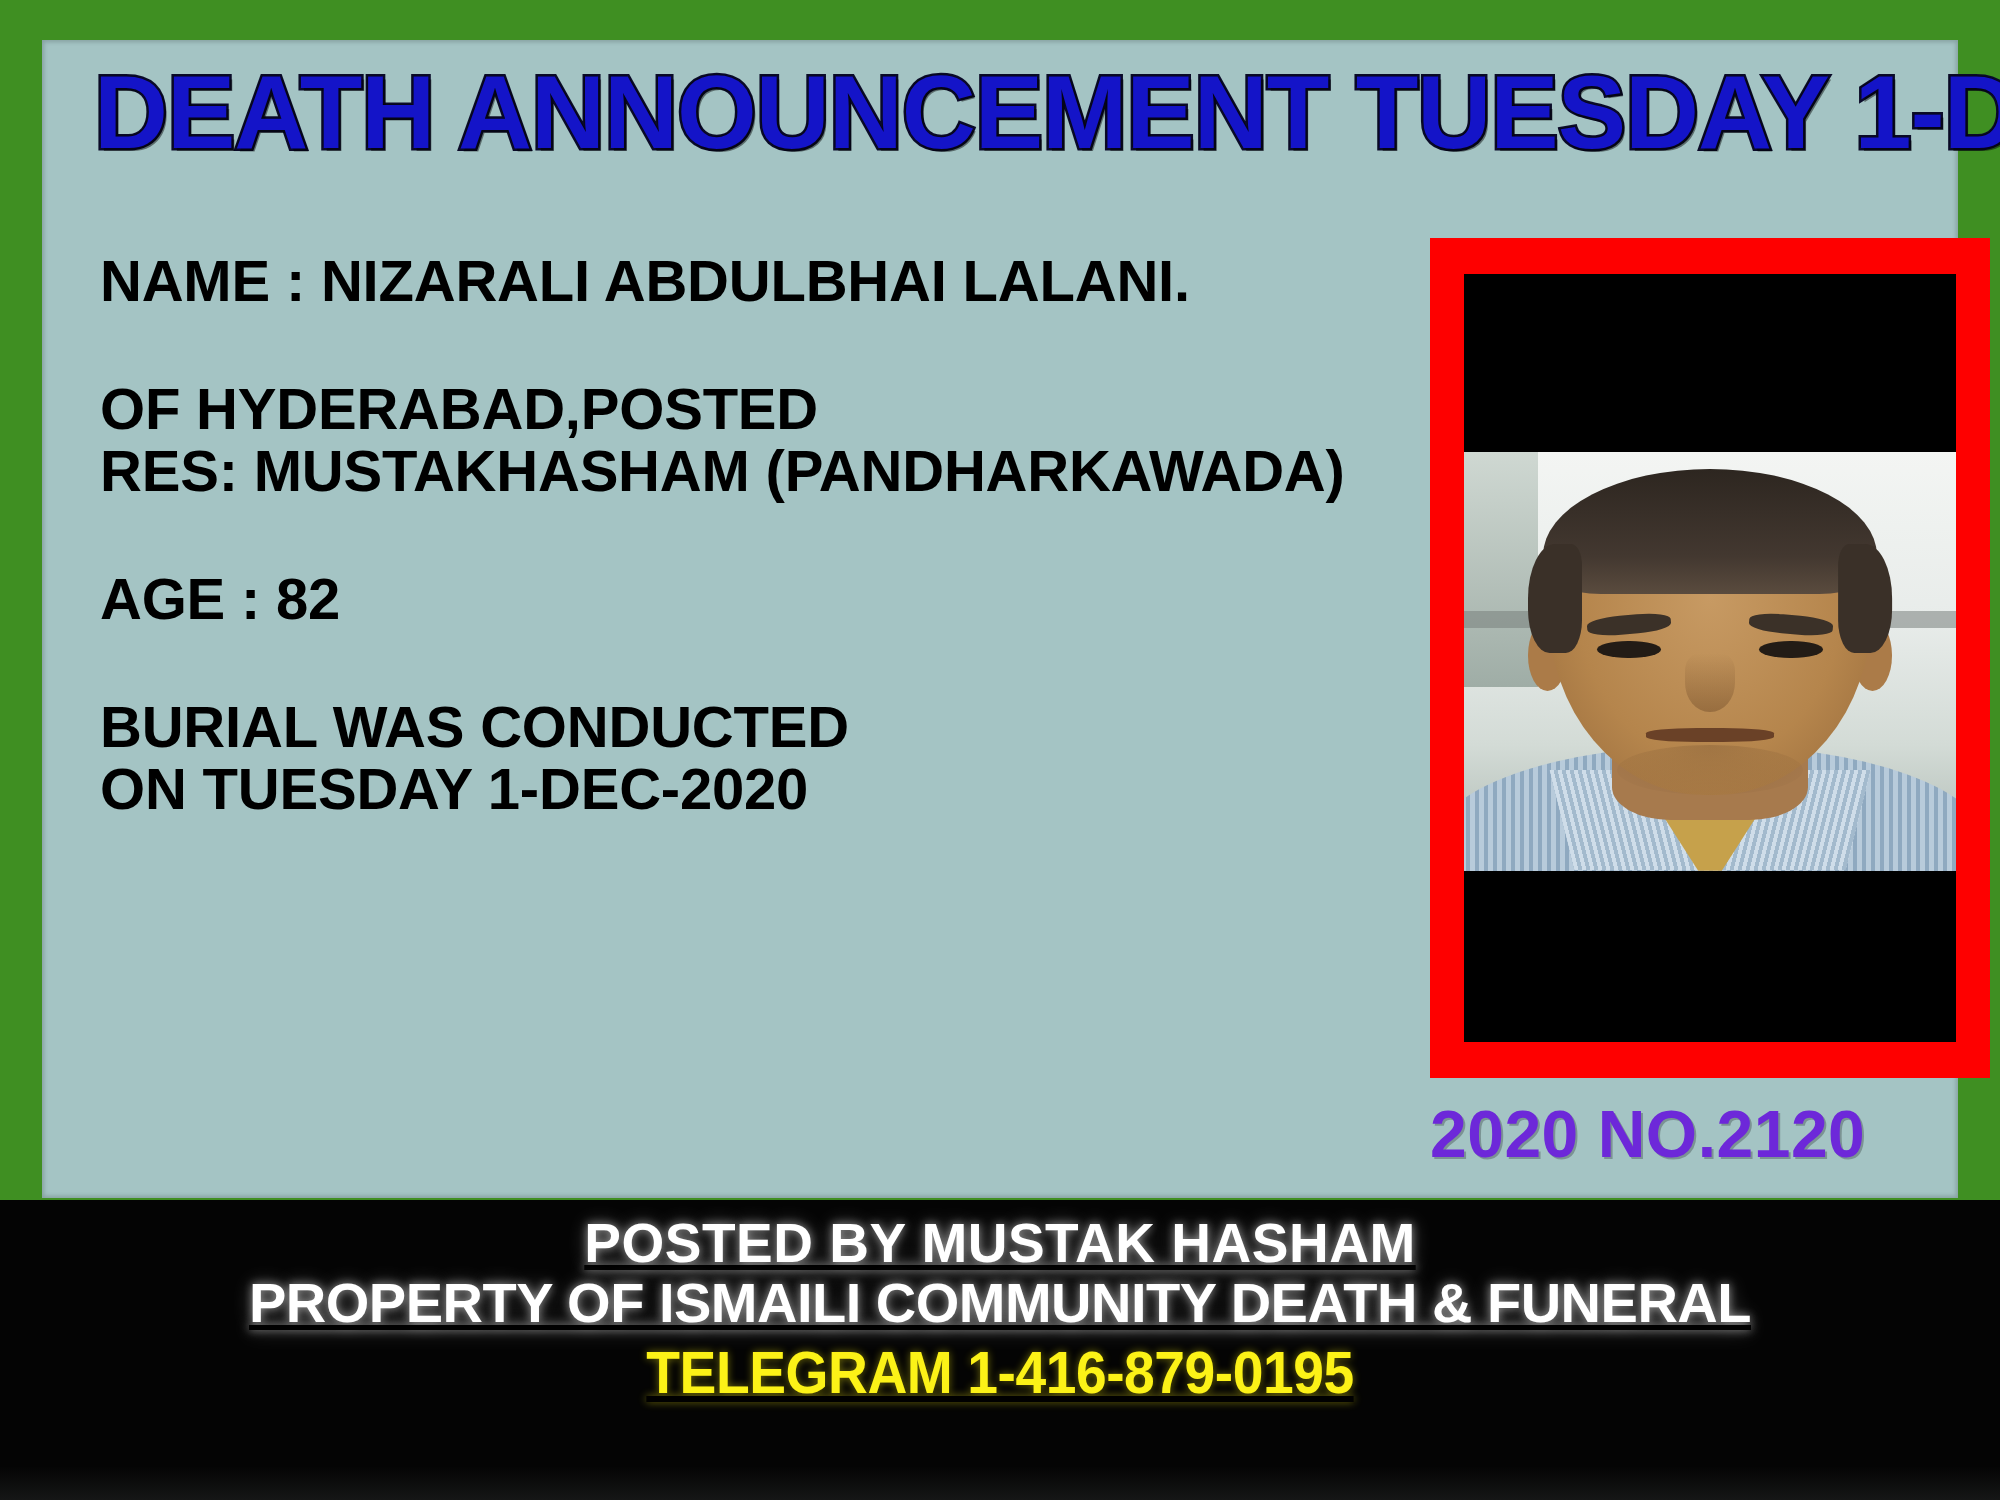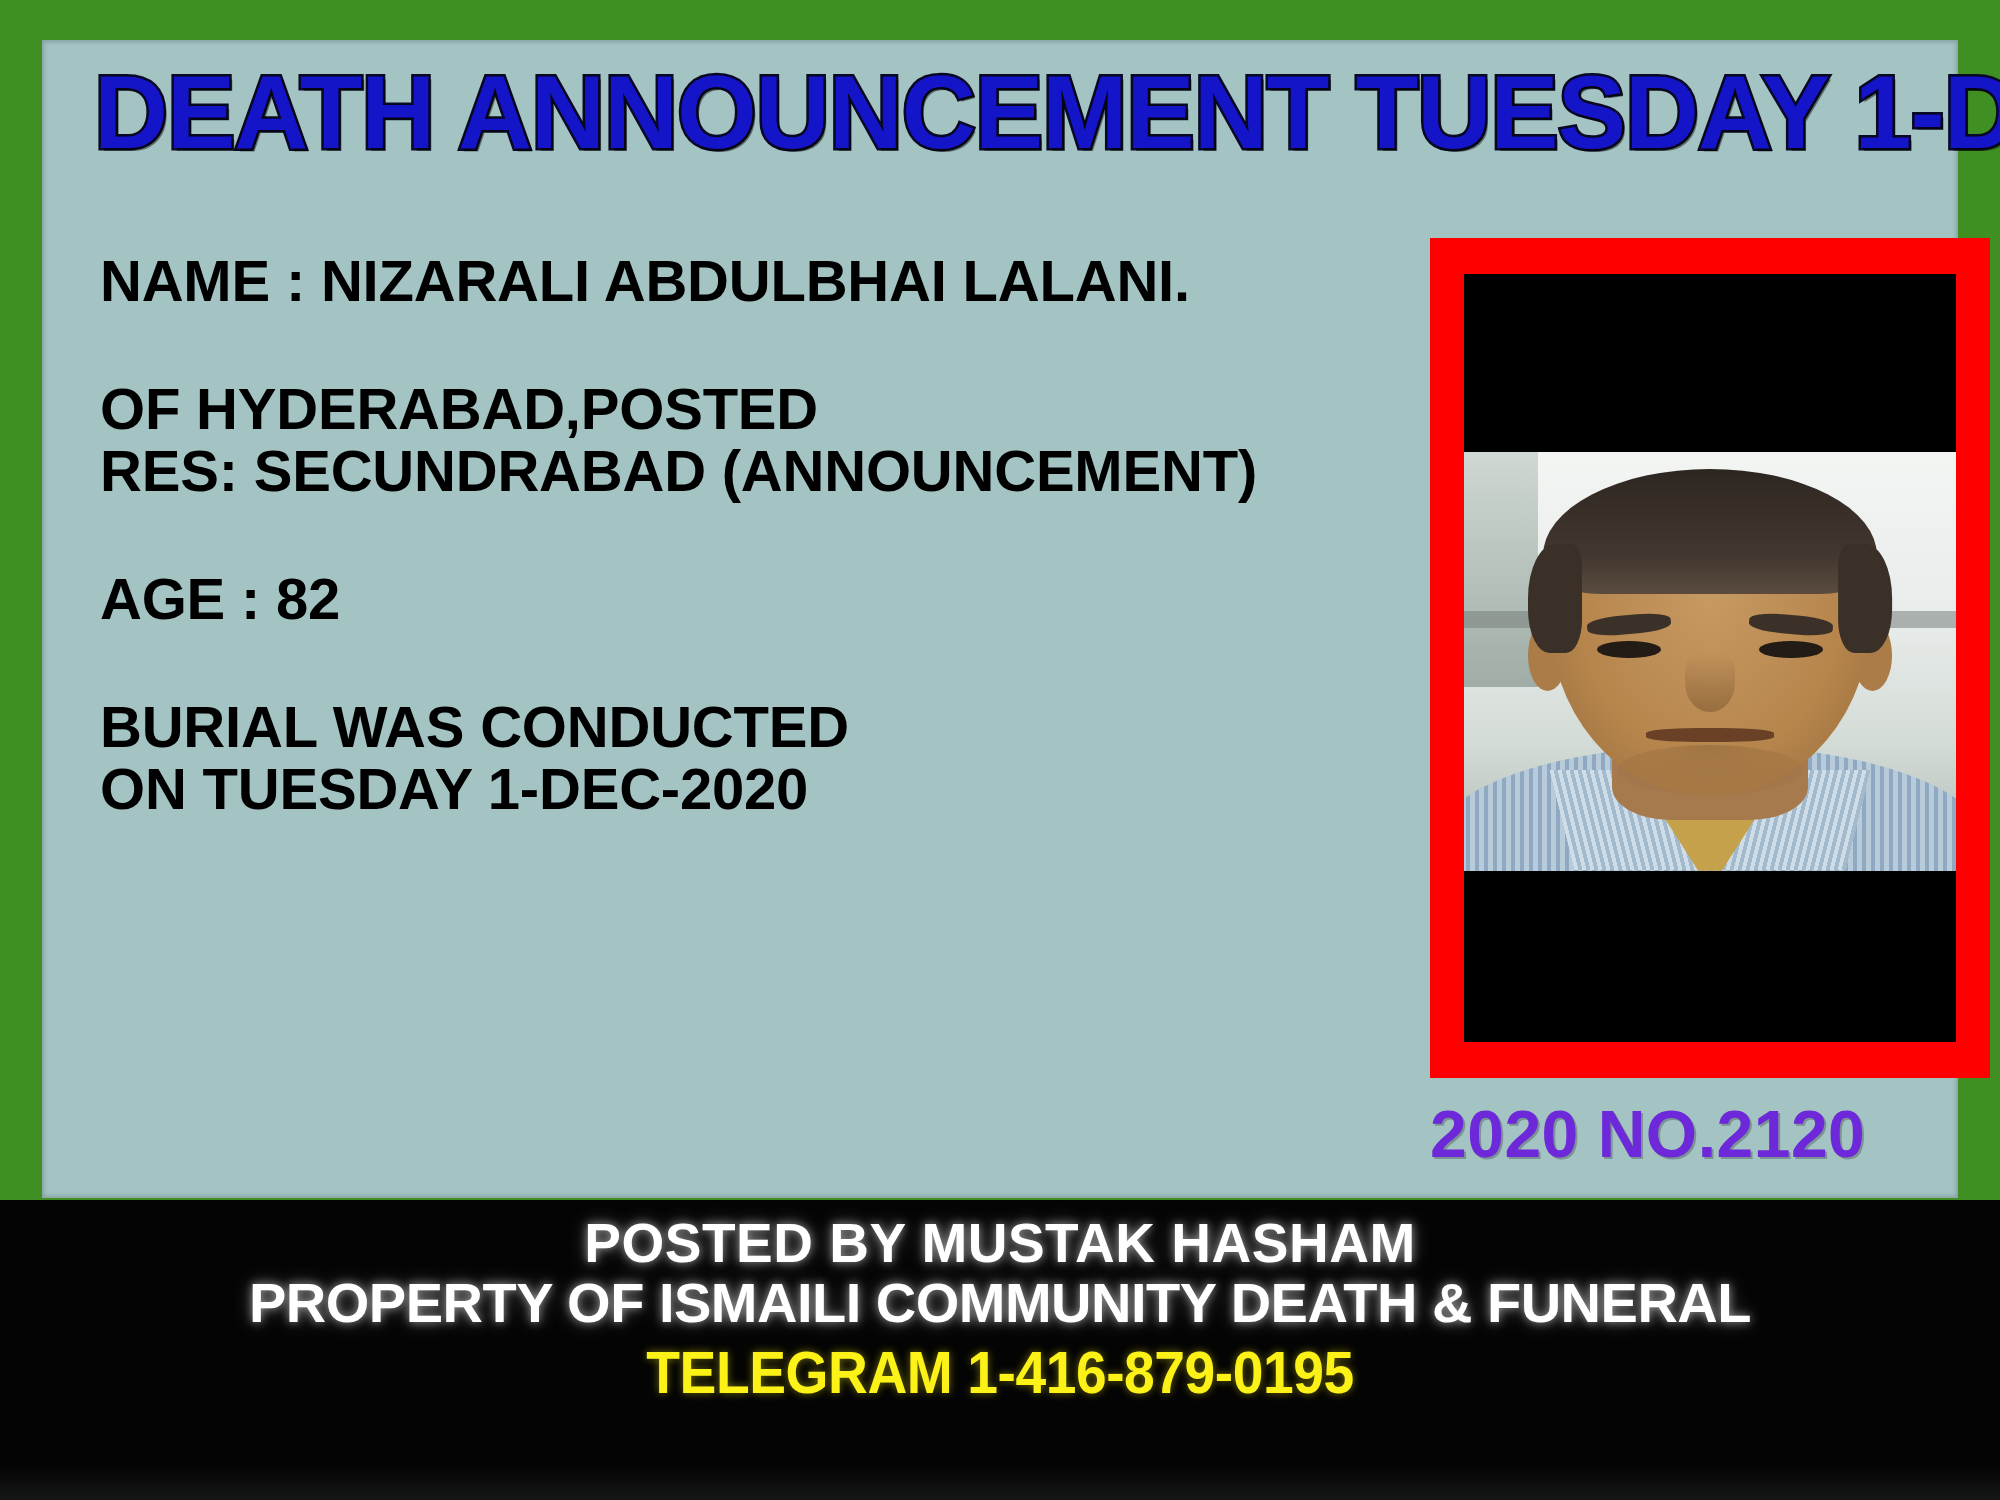--- a/index.html
+++ b/index.html
@@ -336,7 +336,7 @@
       <p class="body-line">NAME : NIZARALI ABDULBHAI LALANI.</p>
       <div class="spacer-lg"></div>
       <p class="body-line">OF HYDERABAD,POSTED</p>
-      <p class="body-line">RES: SECUNDRABAD (ANNOUNCEMENT)</p>
+      <p class="body-line">RES: MUSTAKHASHAM (PANDHARKAWADA)</p>
       <div class="spacer-md"></div>
       <p class="body-line">AGE : 82</p>
       <div class="spacer-md"></div>

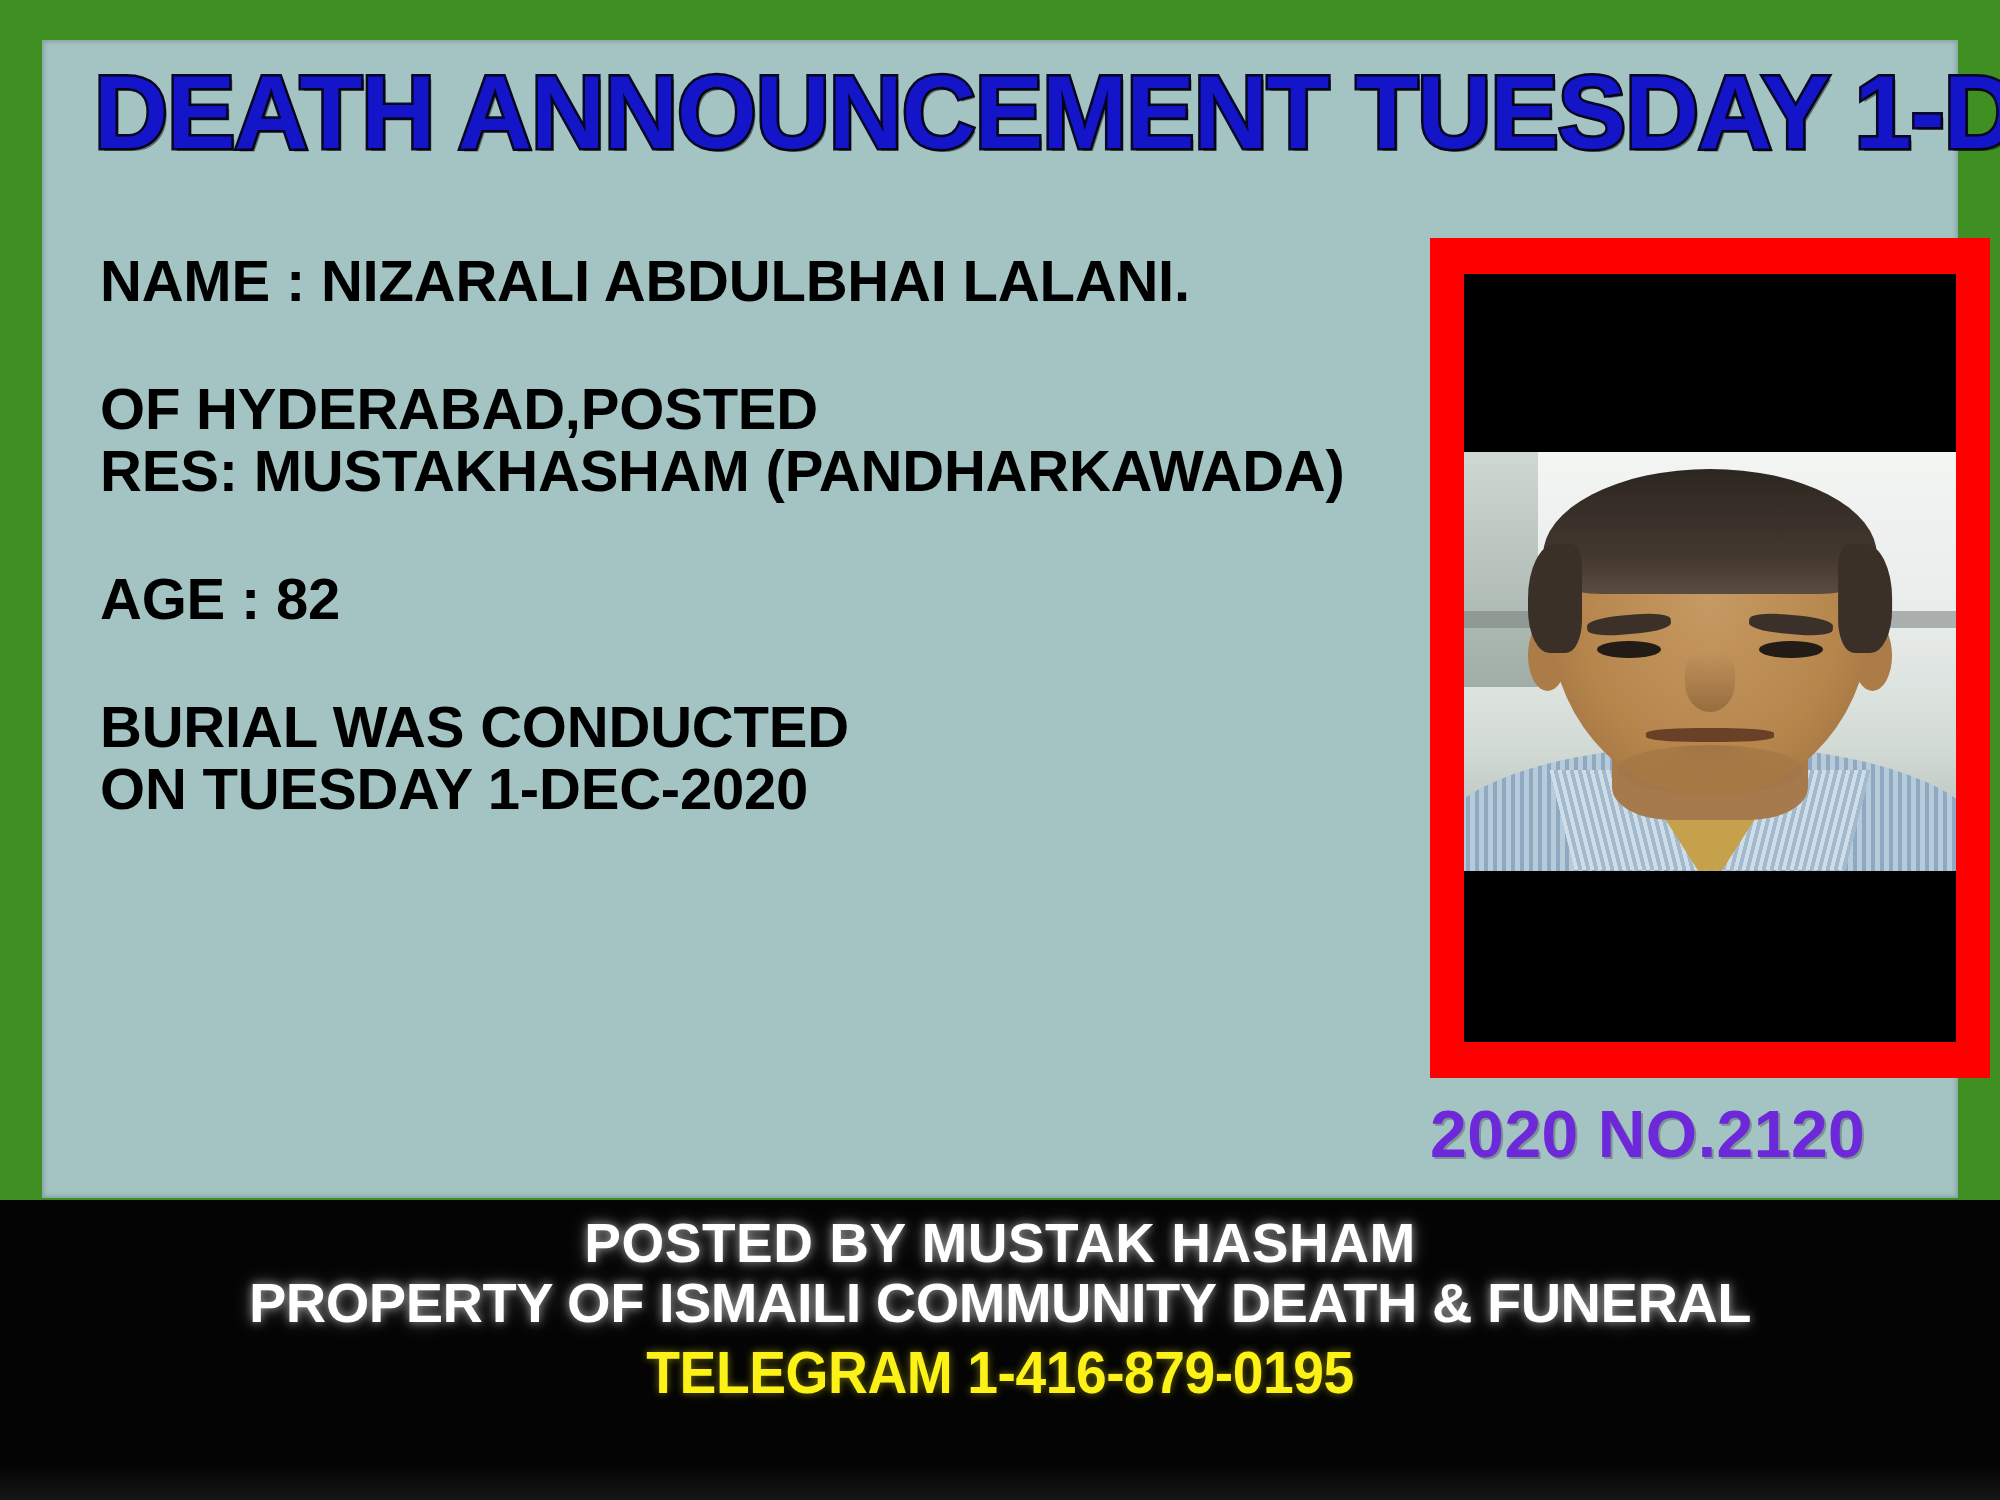--- a/index.html
+++ b/index.html
@@ -269,6 +269,7 @@
     background: #040404;
     text-align: center;
     overflow: hidden;
+    text-decoration: underline;
   }
   .footer-line {
     color: #ffffff;

